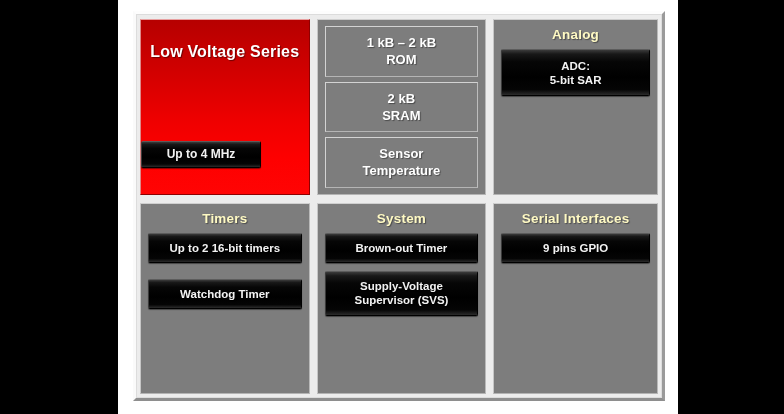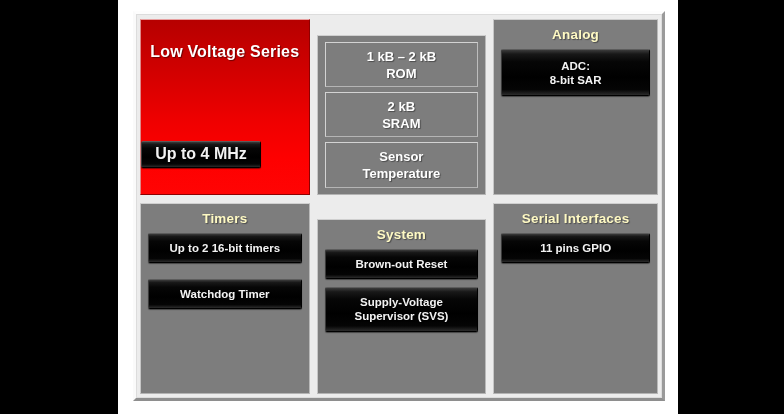--- a/index.html
+++ b/index.html
@@ -51,7 +51,7 @@
     display:flex;flex-direction:column;
   }
   .col1{width:172px;}
-  .col2{width:172px;margin-top:16px;}
+  .col2{width:172px;}
   .col3{width:167px;}
 
   

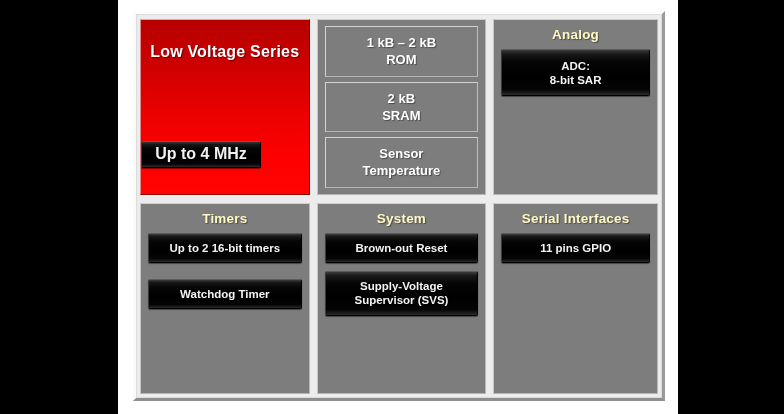--- a/index.html
+++ b/index.html
@@ -165,7 +165,7 @@
         <div class="blk h47">
           <div>
             <div>ADC:</div>
-            <div>8-bit SAR</div>
+            <div>5-bit SAR</div>
           </div>
         </div>
         <div class="gap-analog"></div>

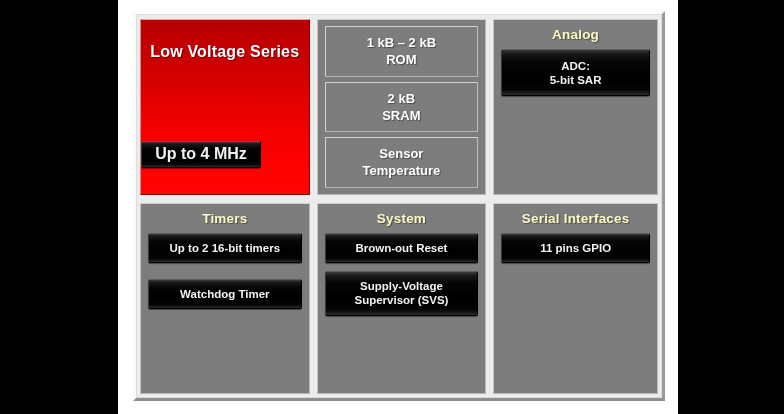--- a/index.html
+++ b/index.html
@@ -95,7 +95,7 @@
     padding:3px 4px;
   }
   .blk-red{
-    width:120px;height:27px;margin-bottom:26px;font-size:16px;
+    width:120px;height:27px;margin-bottom:26px;font-size:12px;
   }
 
   

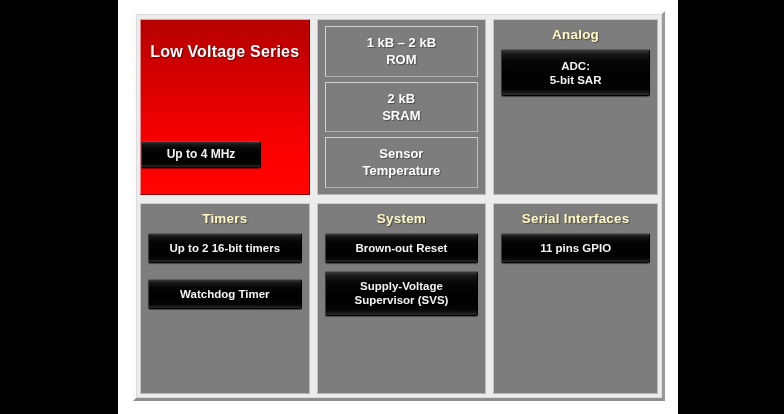--- a/index.html
+++ b/index.html
@@ -185,7 +185,7 @@
 
       <div class="panel col2">
         <div class="panel-title">System</div>
-        <div class="blk h30">Brown-out Reset</div>
+        <div class="blk h30">Brown-out Timer</div>
         <div style="height:8px"></div>
         <div class="blk" style="height:45px">
           <div>

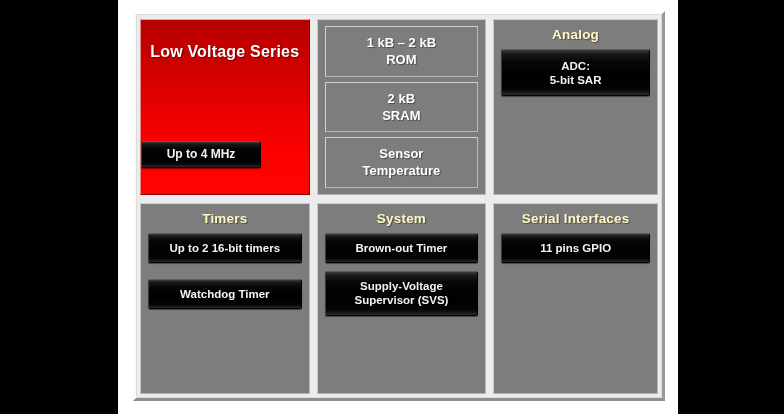--- a/index.html
+++ b/index.html
@@ -197,7 +197,7 @@
 
       <div class="panel col3">
         <div class="panel-title">Serial Interfaces</div>
-        <div class="blk h30">11 pins GPIO</div>
+        <div class="blk h30">9 pins GPIO</div>
       </div>
     </div>
   </div>

